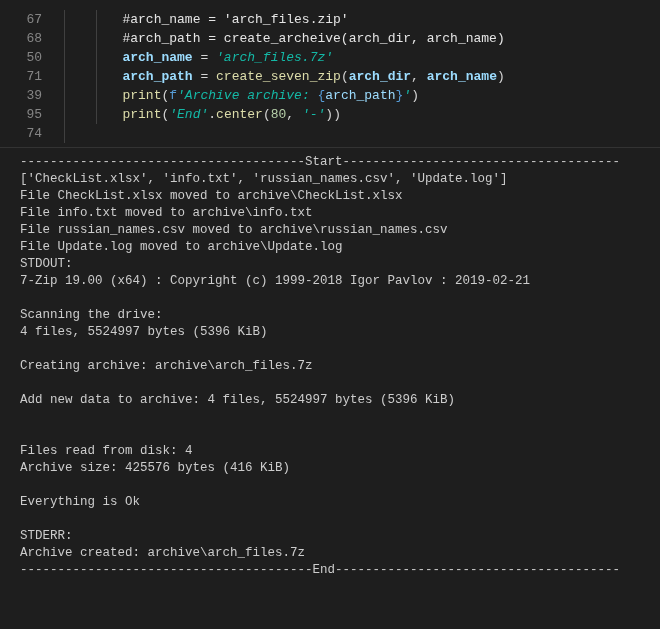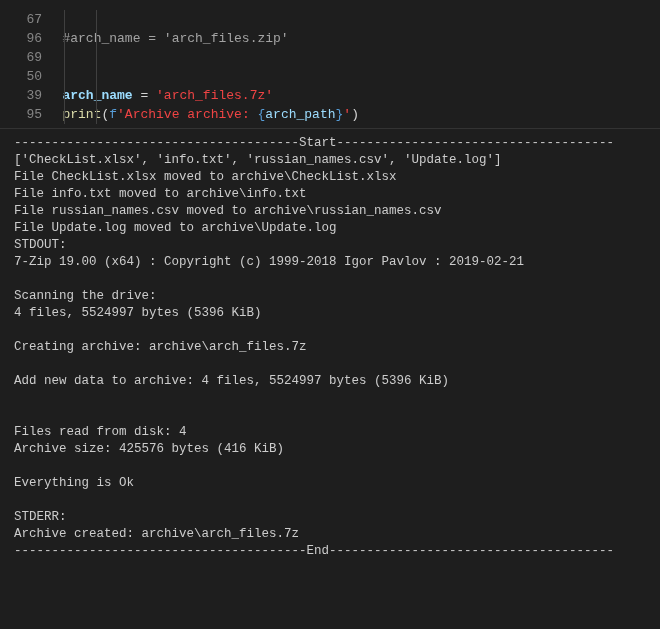--- a/index.html
+++ b/index.html
@@ -21,7 +21,6 @@
     height: 19px;
     line-height: 19px;
     position: relative;
-    flex-direction: column;
   }
   .gutter {
     width: 60px;

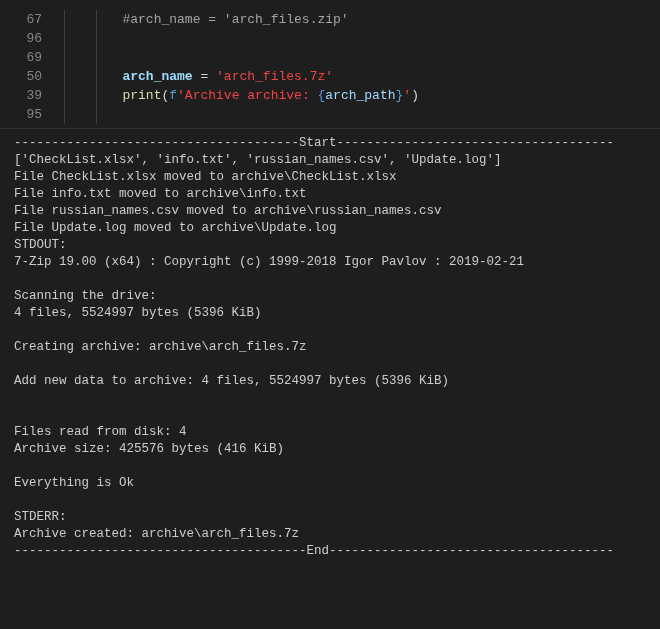--- a/index.html
+++ b/index.html
@@ -43,7 +43,7 @@
   }
   .ig1 { left: 64px; }
   .ig2 { left: 96px; }
-  .cm { color: #a3a3a3; }
+  .cm { color: #e5e5e5; }
   .vr { color: #9cdcfe; font-weight: bold; }
   .op { color: #d4d4d4; }
   .st { color: #ef4444; }

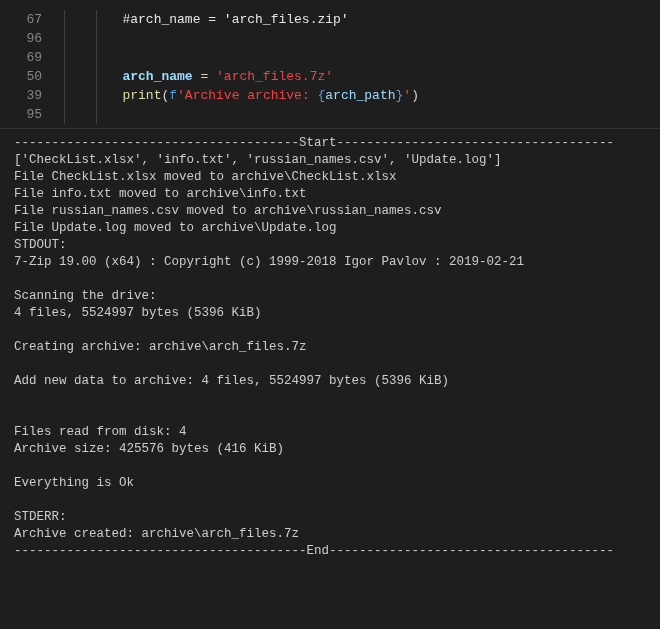--- a/index.html
+++ b/index.html
@@ -81,7 +81,7 @@
       <div class="code"><span>        </span><span class="cm">#arch_name = 'arch_files.zip'</span></div>
     </div>
     <div class="line">
-      <div class="gutter">96</div>
+      <div class="gutter">68</div>
       <div class="indent-guide ig1"></div>
       <div class="indent-guide ig2"></div>
       <div class="code"><span>        </span></div>

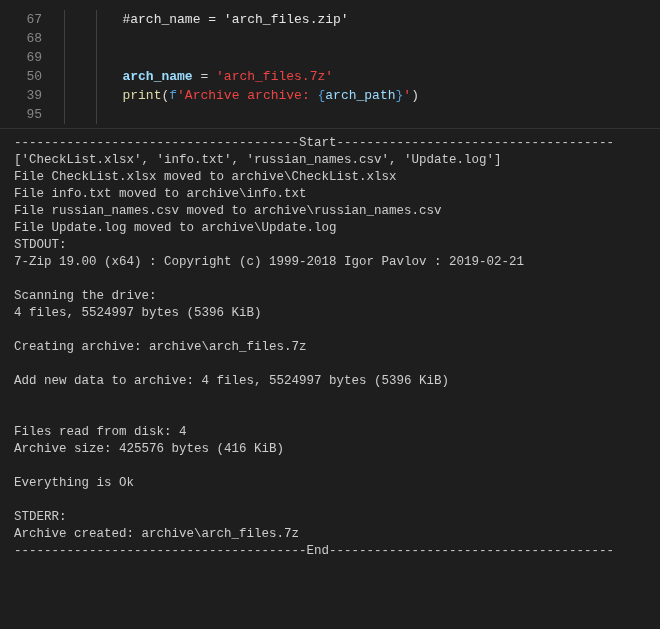--- a/index.html
+++ b/index.html
@@ -84,7 +84,7 @@
       <div class="gutter">68</div>
       <div class="indent-guide ig1"></div>
       <div class="indent-guide ig2"></div>
-      <div class="code"><span>        </span></div>
+      <div class="code"><span>        </span><span class="cm">#arch_path = create_archeive(arch_dir, arch_name)</span></div>
     </div>
     <div class="line">
       <div class="gutter">69</div>

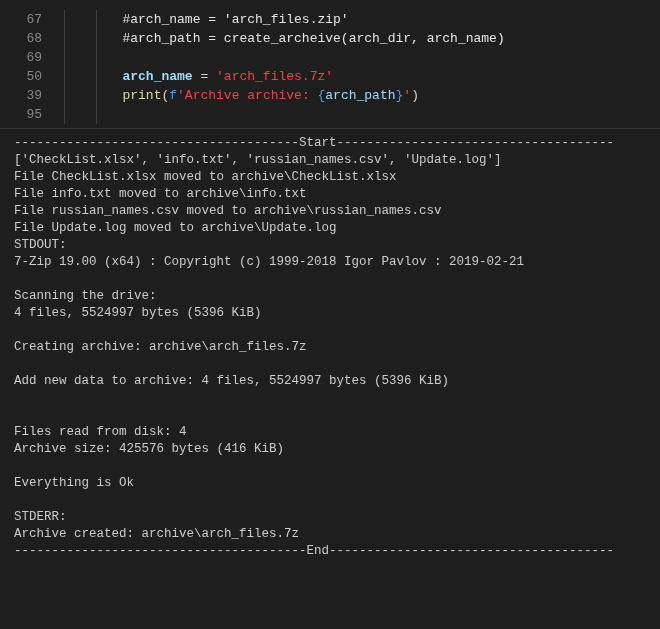--- a/index.html
+++ b/index.html
@@ -87,12 +87,6 @@
       <div class="code"><span>        </span><span class="cm">#arch_path = create_archeive(arch_dir, arch_name)</span></div>
     </div>
     <div class="line">
-      <div class="gutter">69</div>
-      <div class="indent-guide ig1"></div>
-      <div class="indent-guide ig2"></div>
-      <div class="code"><span>        </span></div>
-    </div>
-    <div class="line">
       <div class="gutter">50</div>
       <div class="indent-guide ig1"></div>
       <div class="indent-guide ig2"></div>

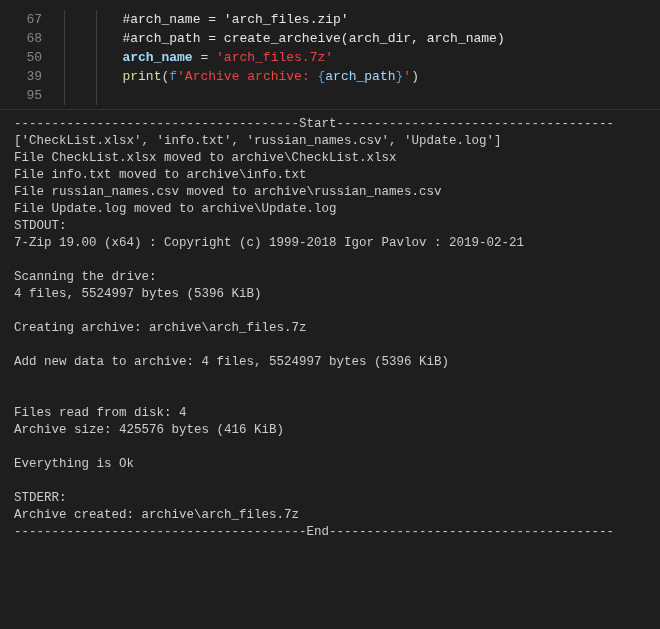--- a/index.html
+++ b/index.html
@@ -46,7 +46,7 @@
   .cm { color: #e5e5e5; }
   .vr { color: #9cdcfe; font-weight: bold; }
   .op { color: #d4d4d4; }
-  .st { color: #ef4444; }
+  .st { color: #14b8a6; font-style: italic; }
   .fn { color: #dcdcaa; }
   .pn { color: #d4d4d4; }
   .kb { color: #569cd6; }

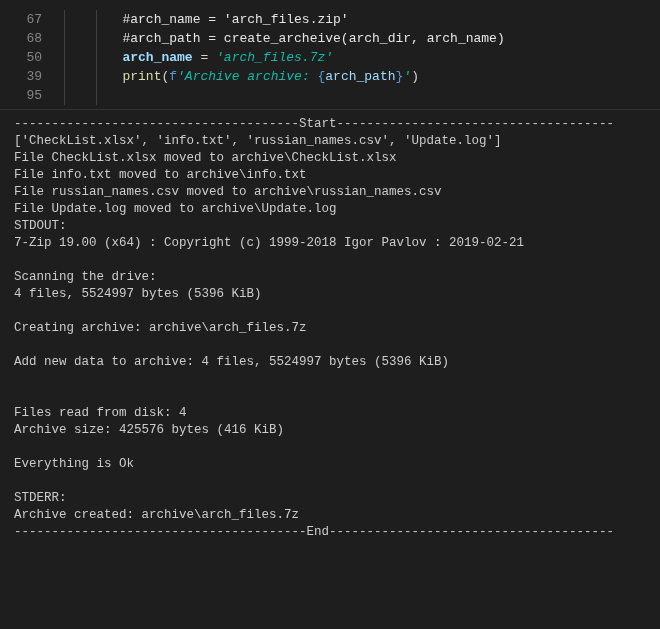--- a/index.html
+++ b/index.html
@@ -93,6 +93,12 @@
       <div class="code"><span>        </span><span class="vr">arch_name</span><span class="op"> = </span><span class="st">'arch_files.7z'</span></div>
     </div>
     <div class="line">
+      <div class="gutter">71</div>
+      <div class="indent-guide ig1"></div>
+      <div class="indent-guide ig2"></div>
+      <div class="code"><span>        </span><span class="vr">arch_path</span><span class="op"> = </span><span class="fn">create_seven_zip</span><span class="pn">(</span><span class="vr">arch_dir</span><span class="pn">, </span><span class="vr">arch_name</span><span class="pn">)</span></div>
+    </div>
+    <div class="line">
       <div class="gutter">39</div>
       <div class="indent-guide ig1"></div>
       <div class="indent-guide ig2"></div>

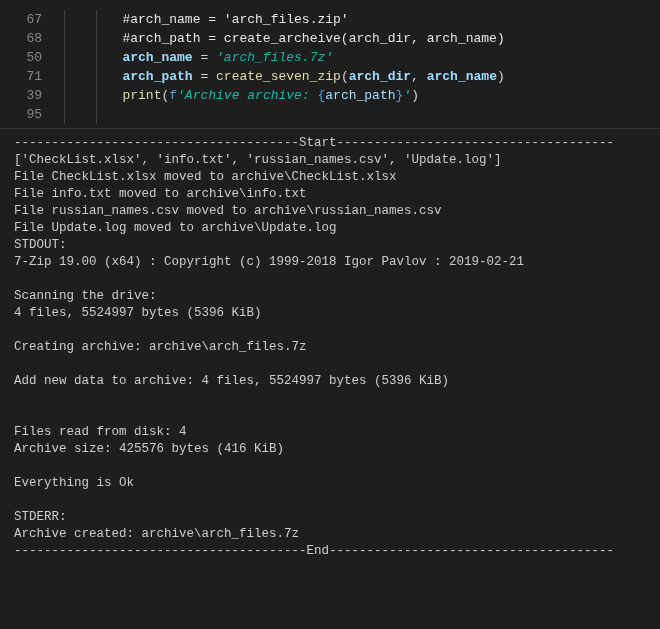--- a/index.html
+++ b/index.html
@@ -108,6 +108,7 @@
       <div class="gutter">95</div>
       <div class="indent-guide ig1"></div>
       <div class="indent-guide ig2"></div>
+      <div class="code"><span>        </span><span class="fn">print</span><span class="pn">(</span><span class="st">'End'</span><span class="pn">.</span><span class="fn">center</span><span class="pn">(</span><span class="nm">80</span><span class="pn">, </span><span class="st">'-'</span><span class="pn">))</span></div>
     </div>
   </div>
 <div class="terminal" id="terminal"><span class="tline">--------------------------------------Start-------------------------------------</span><span class="tline">['CheckList.xlsx', 'info.txt', 'russian_names.csv', 'Update.log']</span><span class="tline">File CheckList.xlsx moved to archive\CheckList.xlsx</span><span class="tline">File info.txt moved to archive\info.txt</span><span class="tline">File russian_names.csv moved to archive\russian_names.csv</span><span class="tline">File Update.log moved to archive\Update.log</span><span class="tline">STDOUT:</span><span class="tline">7-Zip 19.00 (x64) : Copyright (c) 1999-2018 Igor Pavlov : 2019-02-21</span><span class="tline">&nbsp;</span><span class="tline">Scanning the drive:</span><span class="tline">4 files, 5524997 bytes (5396 KiB)</span><span class="tline">&nbsp;</span><span class="tline">Creating archive: archive\arch_files.7z</span><span class="tline">&nbsp;</span><span class="tline">Add new data to archive: 4 files, 5524997 bytes (5396 KiB)</span><span class="tline">&nbsp;</span><span class="tline">&nbsp;</span><span class="tline">Files read from disk: 4</span><span class="tline">Archive size: 425576 bytes (416 KiB)</span><span class="tline">&nbsp;</span><span class="tline">Everything is Ok</span><span class="tline">&nbsp;</span><span class="tline">STDERR:</span><span class="tline">Archive created: archive\arch_files.7z</span><span class="tline">---------------------------------------End--------------------------------------</span></div>

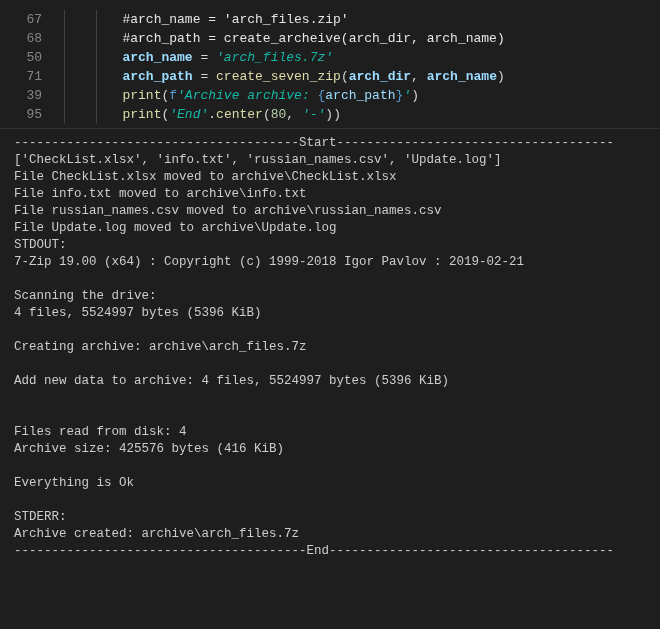--- a/index.html
+++ b/index.html
@@ -110,6 +110,11 @@
       <div class="indent-guide ig2"></div>
       <div class="code"><span>        </span><span class="fn">print</span><span class="pn">(</span><span class="st">'End'</span><span class="pn">.</span><span class="fn">center</span><span class="pn">(</span><span class="nm">80</span><span class="pn">, </span><span class="st">'-'</span><span class="pn">))</span></div>
     </div>
+    <div class="line">
+      <div class="gutter">74</div>
+      <div class="indent-guide ig1"></div>
+      <div class="code"><span></span></div>
+    </div>
   </div>
 <div class="terminal" id="terminal"><span class="tline">--------------------------------------Start-------------------------------------</span><span class="tline">['CheckList.xlsx', 'info.txt', 'russian_names.csv', 'Update.log']</span><span class="tline">File CheckList.xlsx moved to archive\CheckList.xlsx</span><span class="tline">File info.txt moved to archive\info.txt</span><span class="tline">File russian_names.csv moved to archive\russian_names.csv</span><span class="tline">File Update.log moved to archive\Update.log</span><span class="tline">STDOUT:</span><span class="tline">7-Zip 19.00 (x64) : Copyright (c) 1999-2018 Igor Pavlov : 2019-02-21</span><span class="tline">&nbsp;</span><span class="tline">Scanning the drive:</span><span class="tline">4 files, 5524997 bytes (5396 KiB)</span><span class="tline">&nbsp;</span><span class="tline">Creating archive: archive\arch_files.7z</span><span class="tline">&nbsp;</span><span class="tline">Add new data to archive: 4 files, 5524997 bytes (5396 KiB)</span><span class="tline">&nbsp;</span><span class="tline">&nbsp;</span><span class="tline">Files read from disk: 4</span><span class="tline">Archive size: 425576 bytes (416 KiB)</span><span class="tline">&nbsp;</span><span class="tline">Everything is Ok</span><span class="tline">&nbsp;</span><span class="tline">STDERR:</span><span class="tline">Archive created: archive\arch_files.7z</span><span class="tline">---------------------------------------End--------------------------------------</span></div>
 

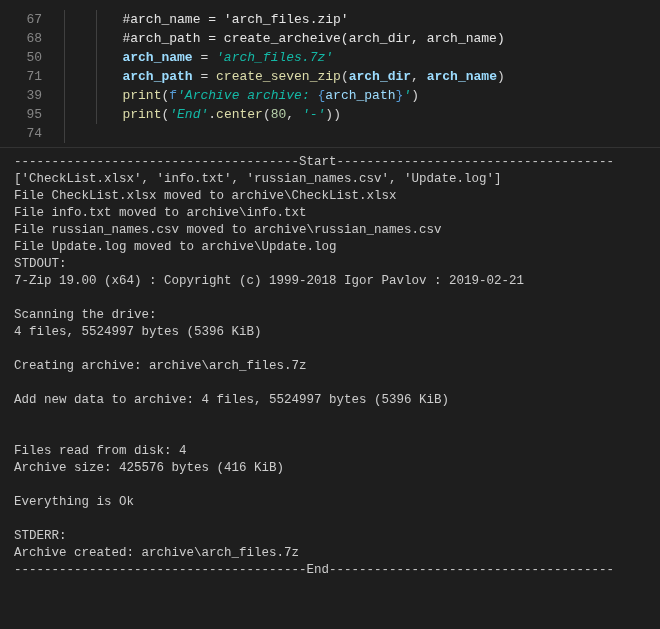--- a/index.html
+++ b/index.html
@@ -60,7 +60,7 @@
     font-family: Consolas, 'Courier New', monospace;
     font-size: 12.5px;
     line-height: 17px;
-    padding: 6px 14px 0 14px;
+    padding: 6px 14px 0 20px;
     white-space: pre;
     border-top: 1px solid #333;
     margin-top: 4px;

